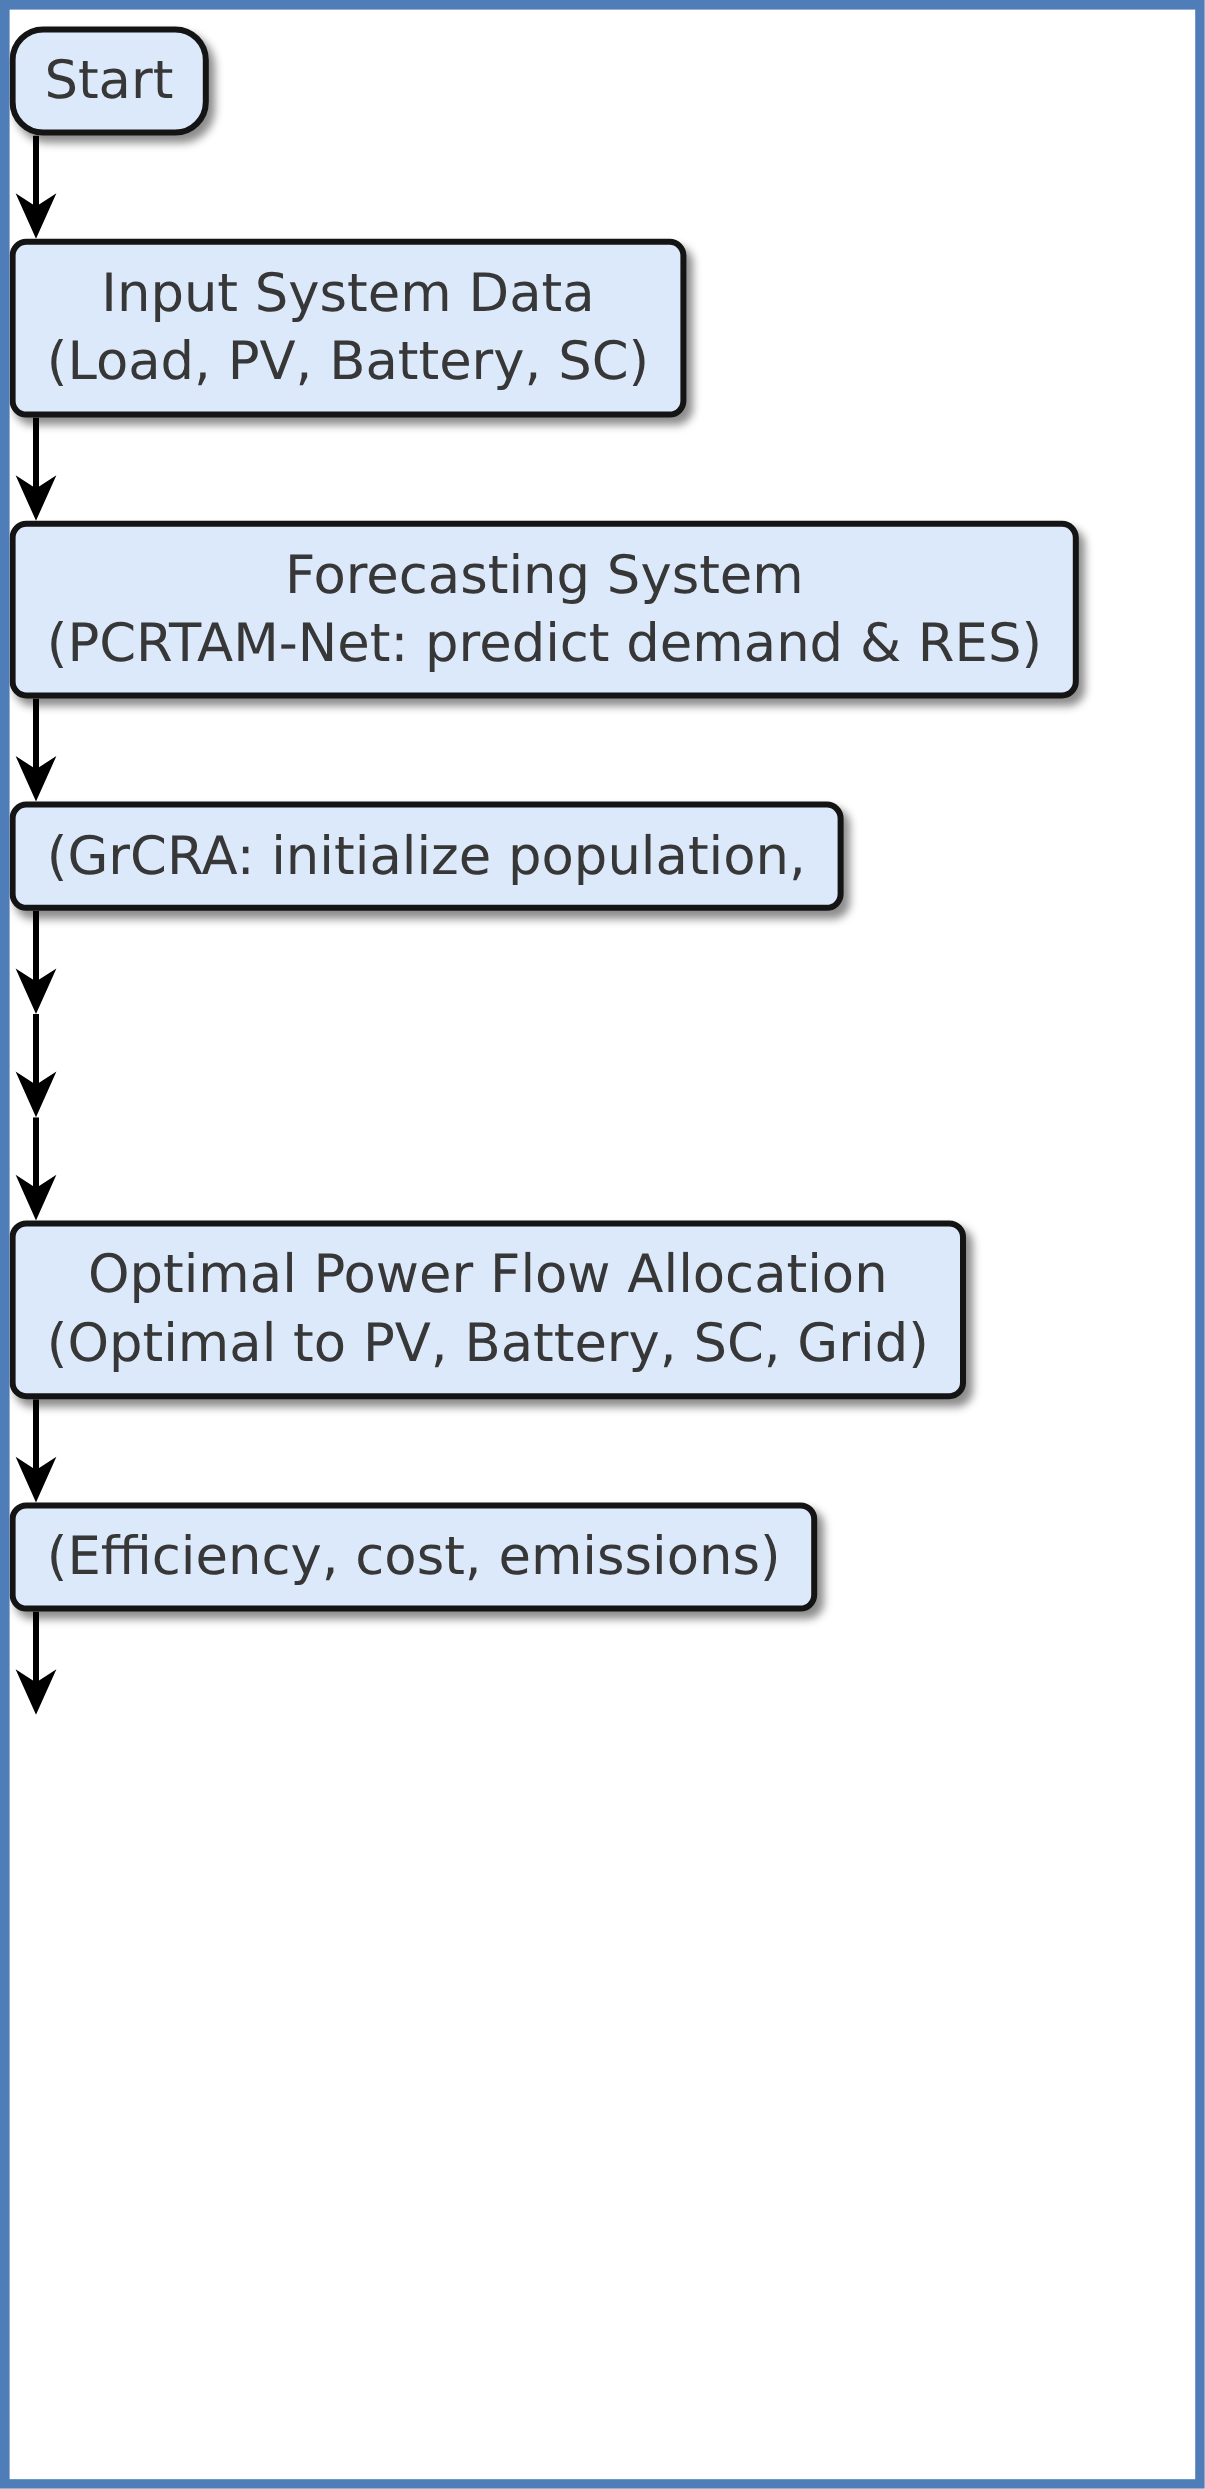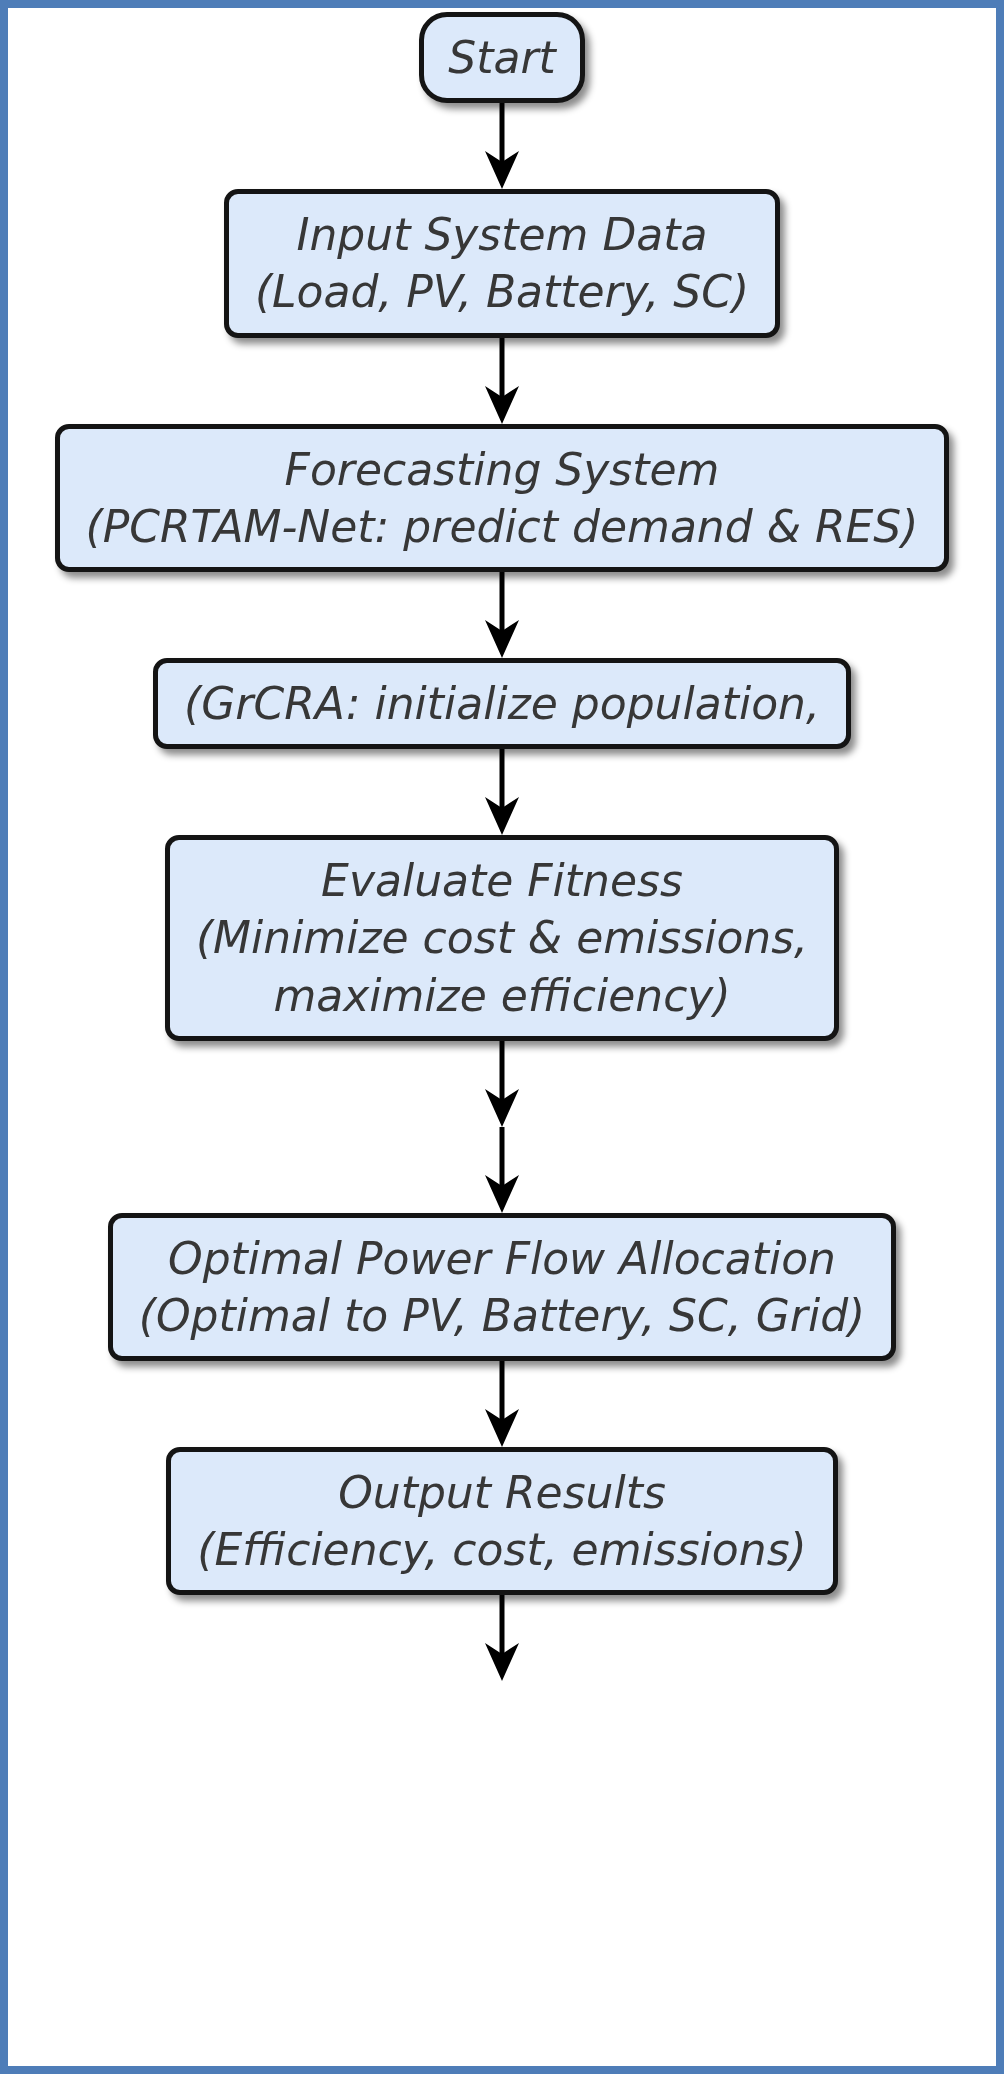--- a/index.html
+++ b/index.html
@@ -16,10 +16,9 @@
     background: #ffffff;
     display: flex;
     flex-direction: column;
-    align-items: center;
-    padding-top: 4px;
+    align-items: flex-start;
+    padding-top: 14px;
     overflow: hidden;
-    font-style: italic;
   }
   .node {
     box-sizing: border-box;

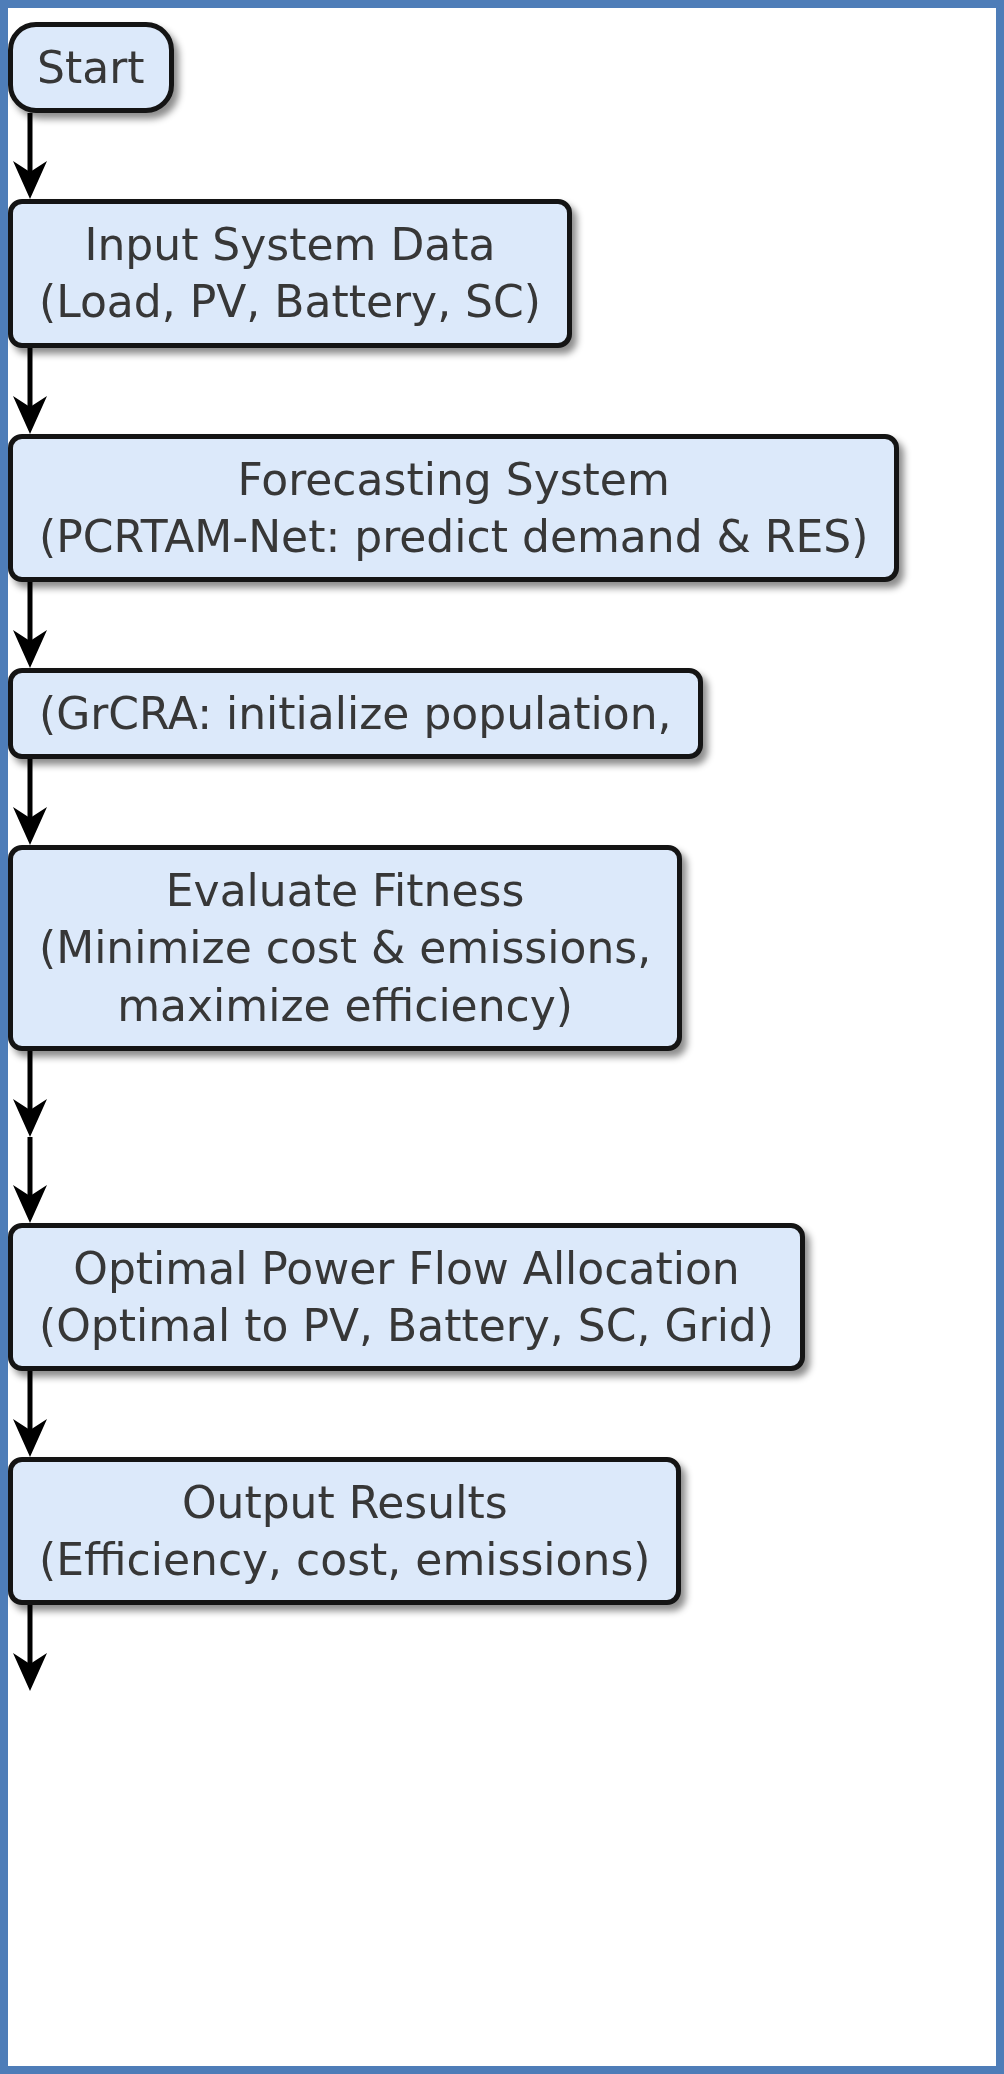--- a/index.html
+++ b/index.html
@@ -90,11 +90,6 @@
     <path d="M22 86 L39 48 L22 59 L5 48 Z"></path>
   </svg>
 
-  <div class="node">
-    <div>Evaluate Fitness</div>
-    <div>(Minimize cost &amp; emissions,</div>
-    <div>maximize efficiency)</div>
-  </div>
 
   <svg class="arrow" viewBox="0 0 44 86" aria-hidden="true">
     <line x1="22" y1="0" x2="22" y2="60"></line>

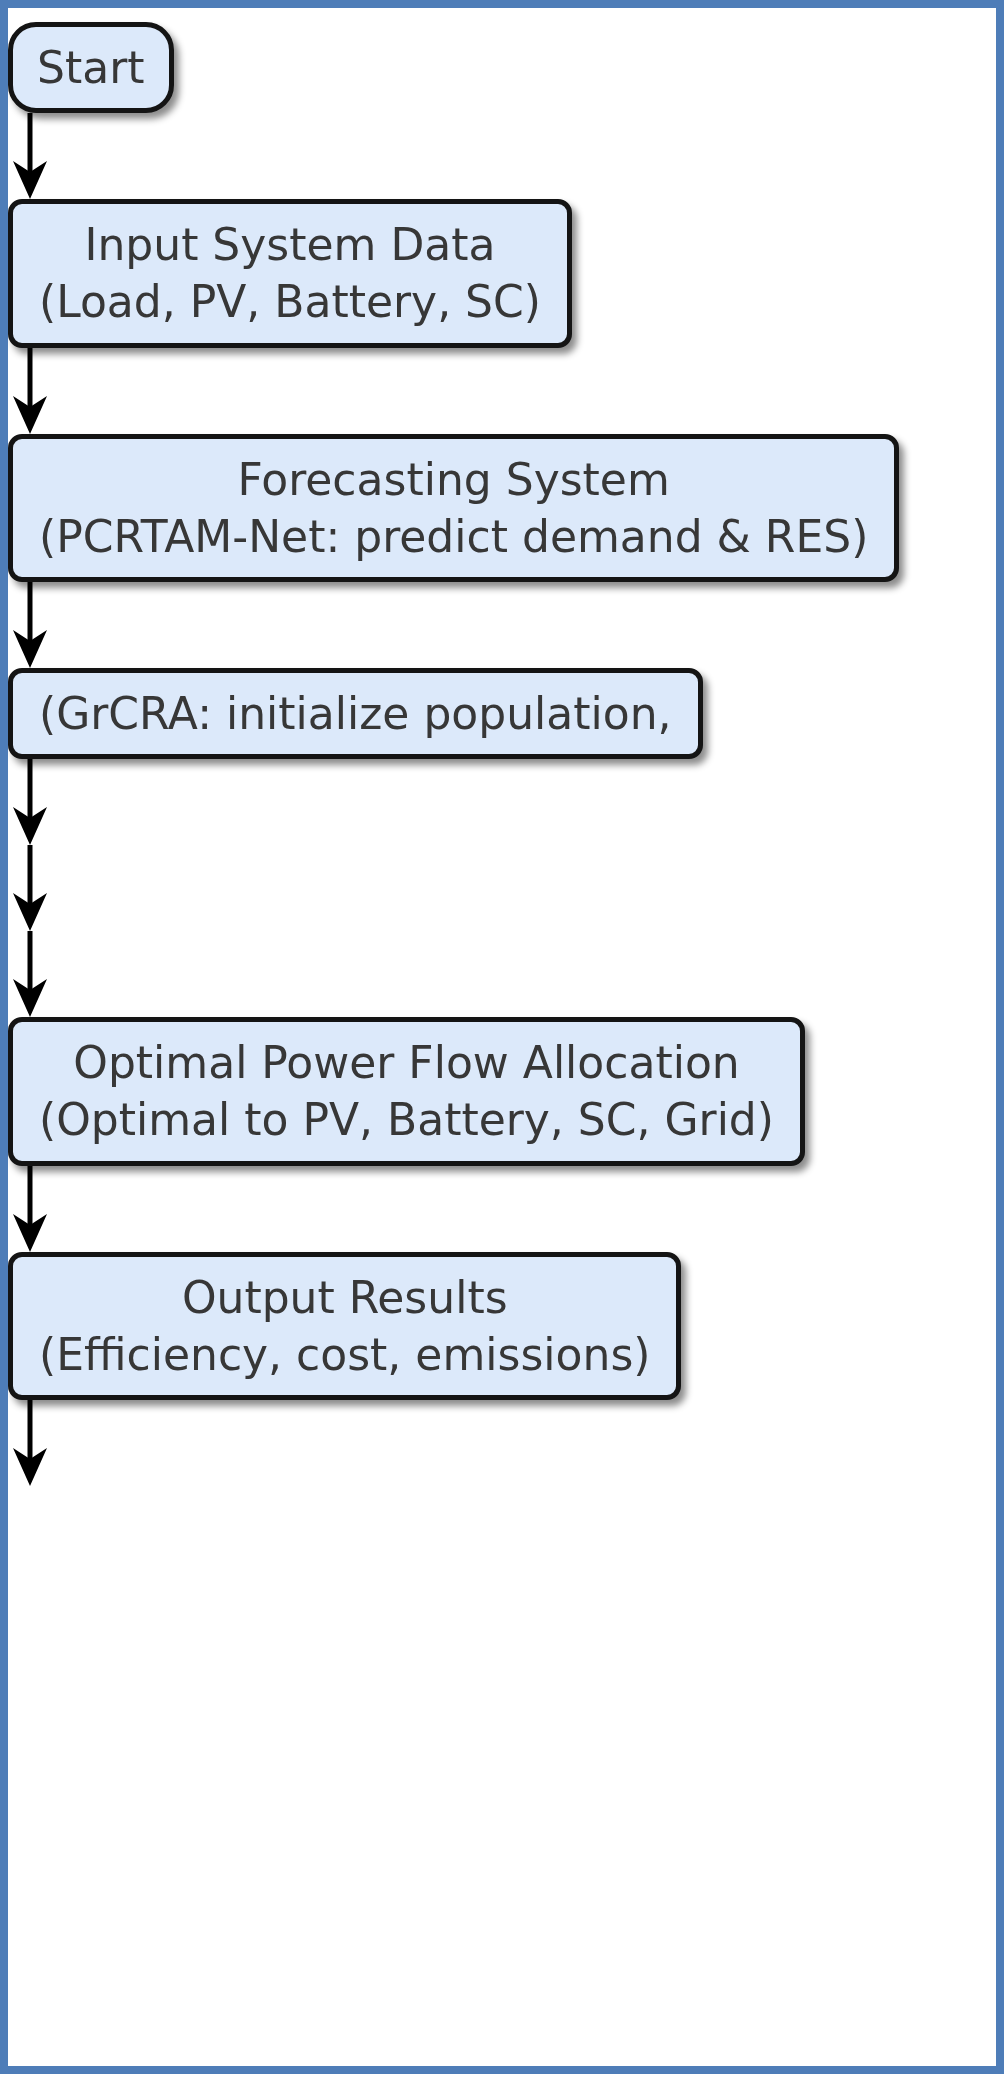--- a/index.html
+++ b/index.html
@@ -113,7 +113,6 @@
   </svg>
 
   <div class="node">
-    <div>Output Results</div>
     <div>(Efficiency, cost, emissions)</div>
   </div>
 

